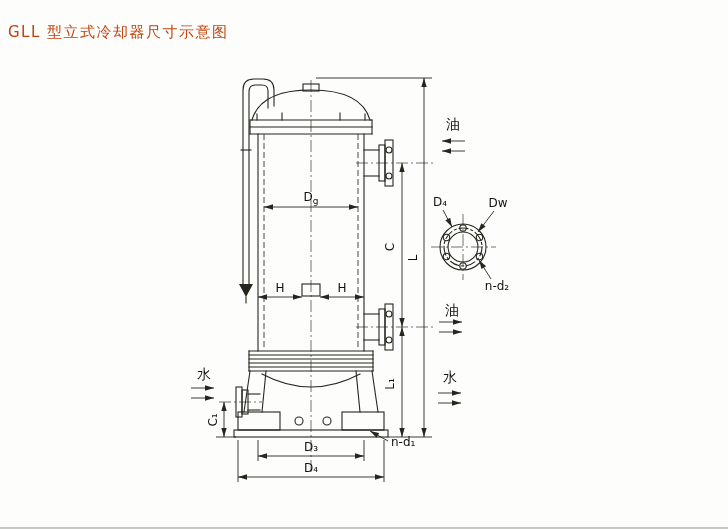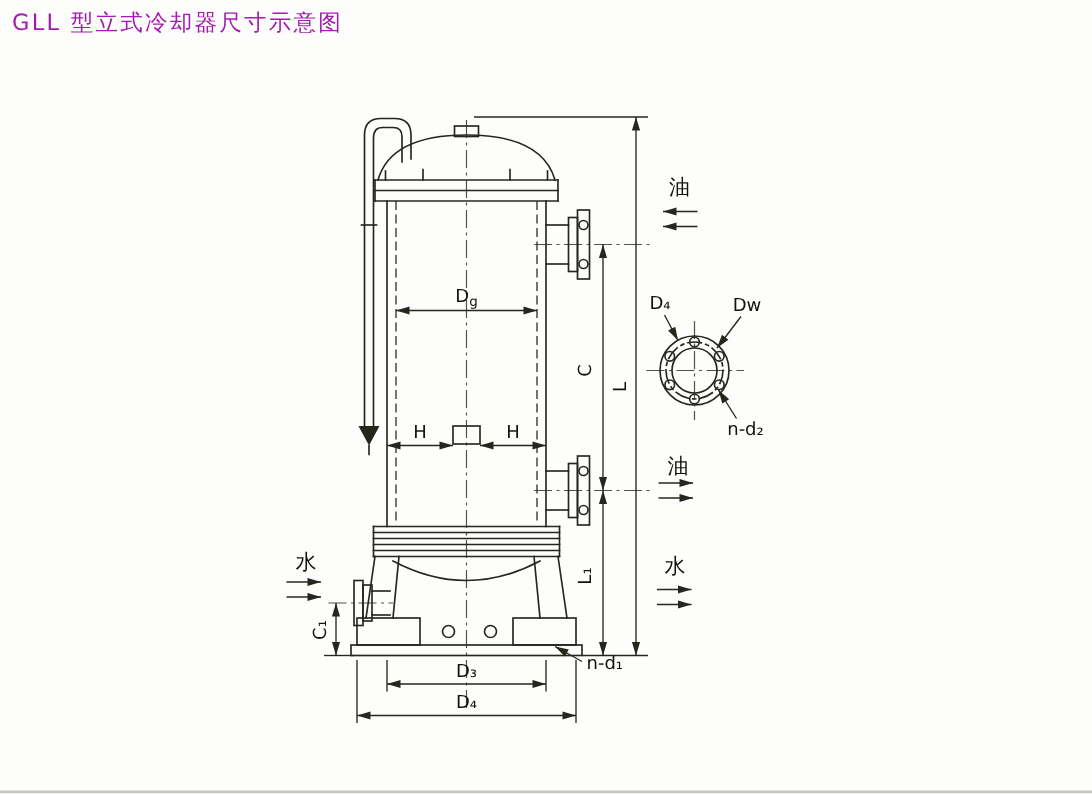--- a/index.html
+++ b/index.html
@@ -5,8 +5,8 @@
   html,body{margin:0;padding:0;background:#e9e9e9;}
   .page{position:relative;width:728px;height:529px;background:#fdfdfb;overflow:hidden;
         font-family:"DejaVu Sans",sans-serif;}
-  .title{position:absolute;left:8px;top:5px;font:500 15px/1.4 "DejaVu Sans",sans-serif;
-         color:#a21caf;letter-spacing:1.5px;}
+  .title{position:absolute;left:8px;top:22px;font:500 15px/1.4 "DejaVu Sans",sans-serif;
+         color:#c2410c;letter-spacing:1.5px;}
   .bottom-edge{position:absolute;left:0;right:0;bottom:0;height:2px;background:#c9c9c4;}
   svg{position:absolute;left:0;top:0;}
   .s line,.s path,.s rect,.s circle{stroke:#26261f;stroke-width:1.1;fill:none;

